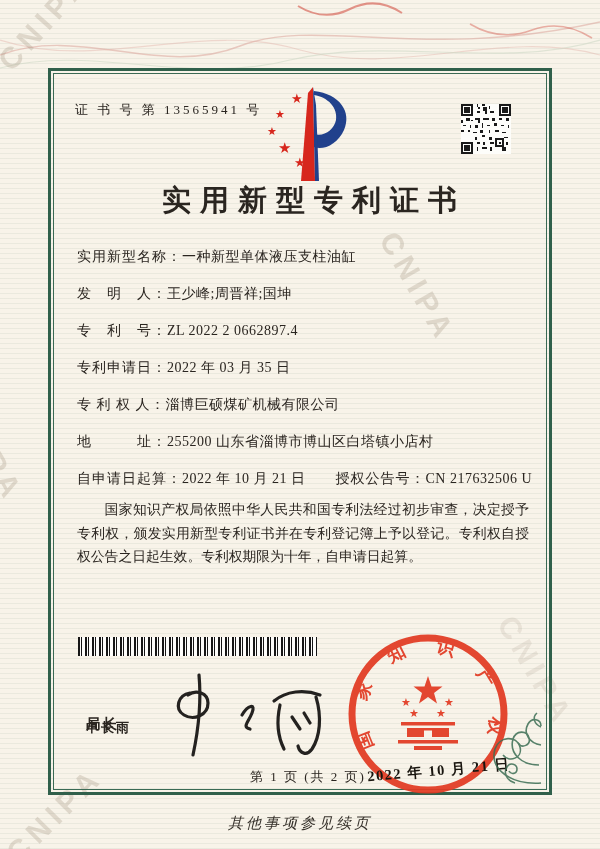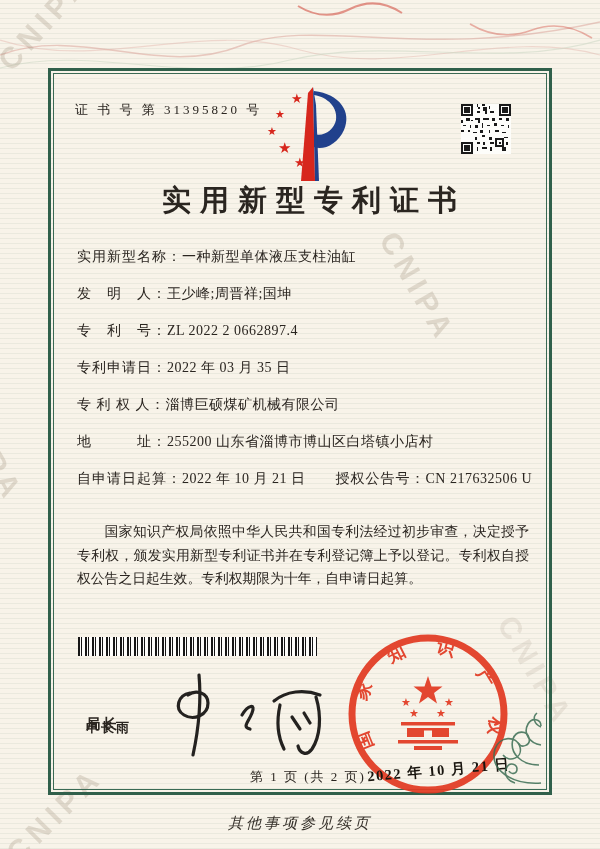--- a/index.html
+++ b/index.html
@@ -105,7 +105,7 @@
   <div class="frame">
     <div class="frame-inner-line"></div>
 
-    <div class="cert-no">证 书 号 第 31395820 号</div>
+    <div class="cert-no">证 书 号 第 13565941 号</div>
 
     <svg class="logo" width="100" height="100" viewBox="0 0 100 100">
       <g fill="#d7271d" font-family="'DejaVu Sans',sans-serif">

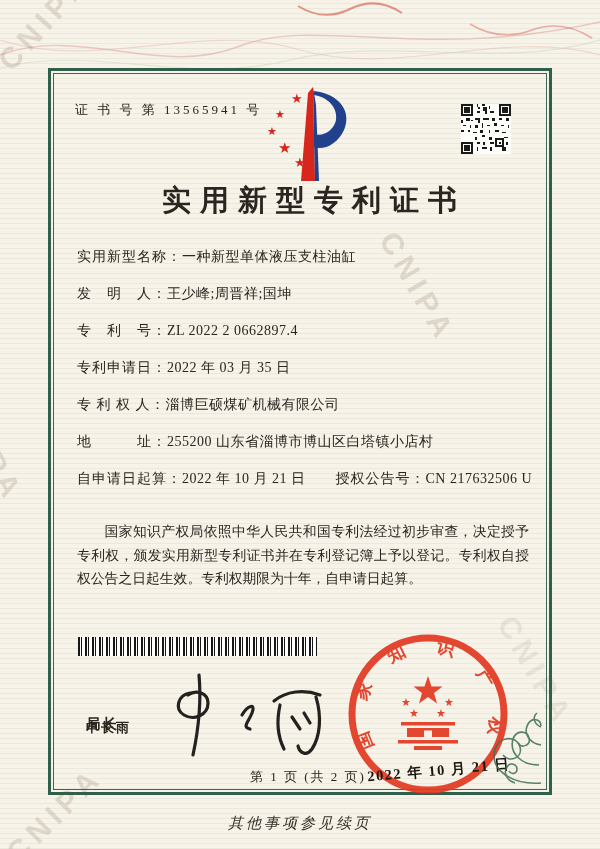--- a/index.html
+++ b/index.html
@@ -49,7 +49,7 @@
   .f-label2{margin-left:30px;}
 
   .body-text{
-    position:absolute; left:26px; right:20px; top:449px;
+    position:absolute; left:26px; right:20px; top:427px;
     font-size:13.8px; line-height:23.5px; text-align:justify;
   }
   .body-text p{margin:0; text-indent:2em;}

